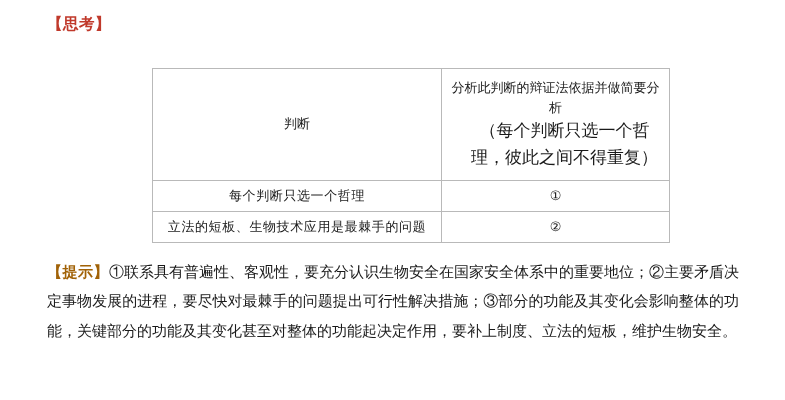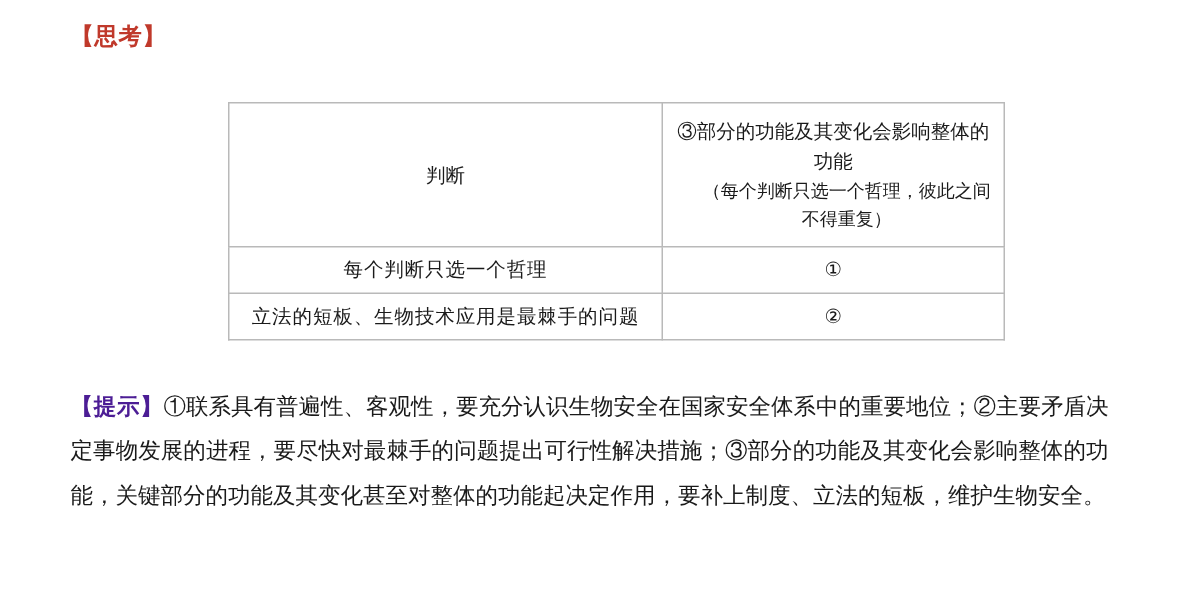--- a/index.html
+++ b/index.html
@@ -93,7 +93,7 @@
           <tr class="head">
         <td class="col-left">判断</td>
         <td class="col-right">
-          <span class="head-right-line1">③部分的功能及其变化会影响整体的功能</span>
+          <span class="head-right-line1">分析此判断的辩证法依据并做简要分析</span>
           <span class="head-right-line2">（每个判断只选一个哲理，彼此之间不得重复）</span>
         </td>
       </tr>

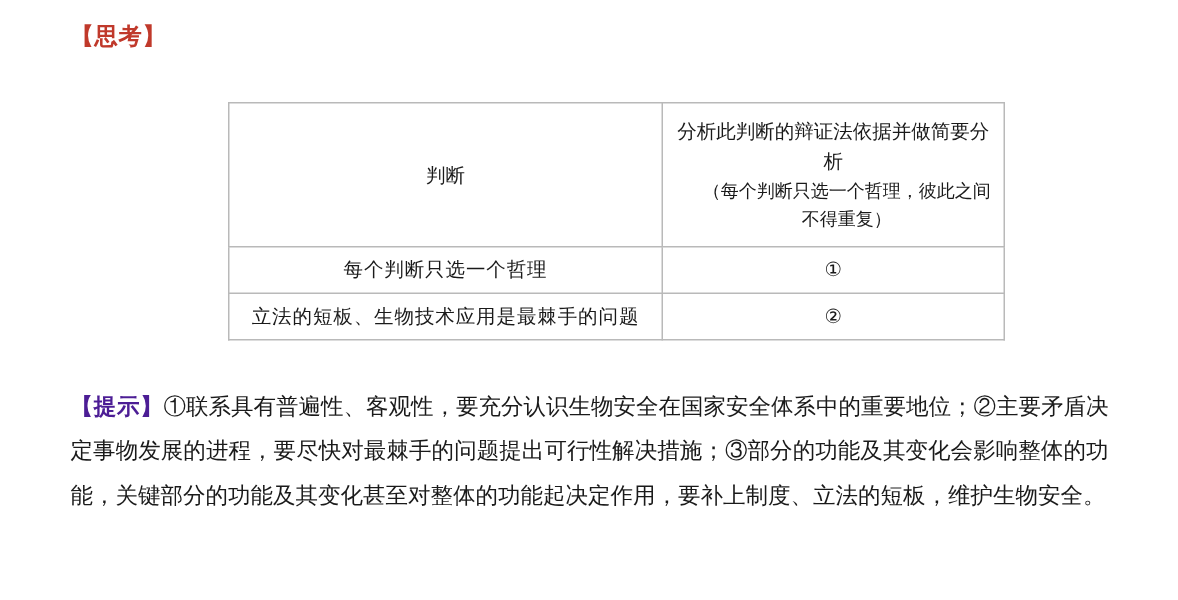--- a/index.html
+++ b/index.html
@@ -57,7 +57,7 @@
   .col-left { width: 272px; margin-left: 26px; }
   .col-right { width: 211px; }
   .head-right-line1 { display: block; }
-  .head-right-line2 { display: block; font-size: 12px; margin-left: 18px; }
+  .head-right-line2 { display: block; font-size: 17px; margin-left: 18px; }
   .row-cell-left {
     letter-spacing: 0.6px;
   }

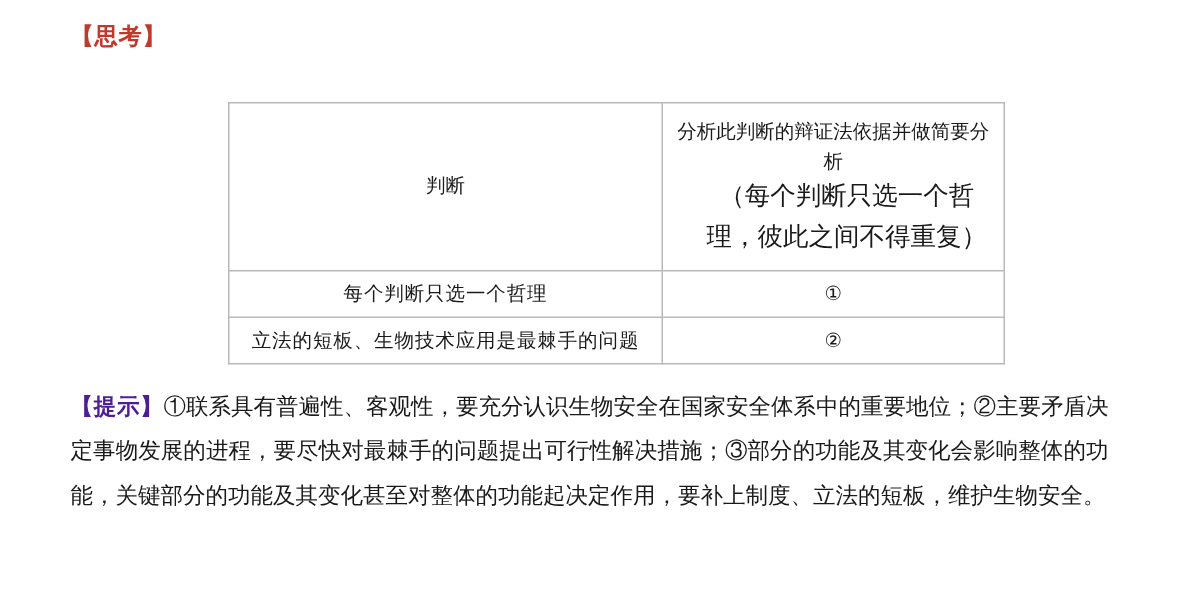--- a/index.html
+++ b/index.html
@@ -75,7 +75,7 @@
     text-align: justify;
   }
   .hint-label {
-    color: #4c1d95;
+    color: #a16207;
     font-weight: bold;
     letter-spacing: 0.5px;
   }

